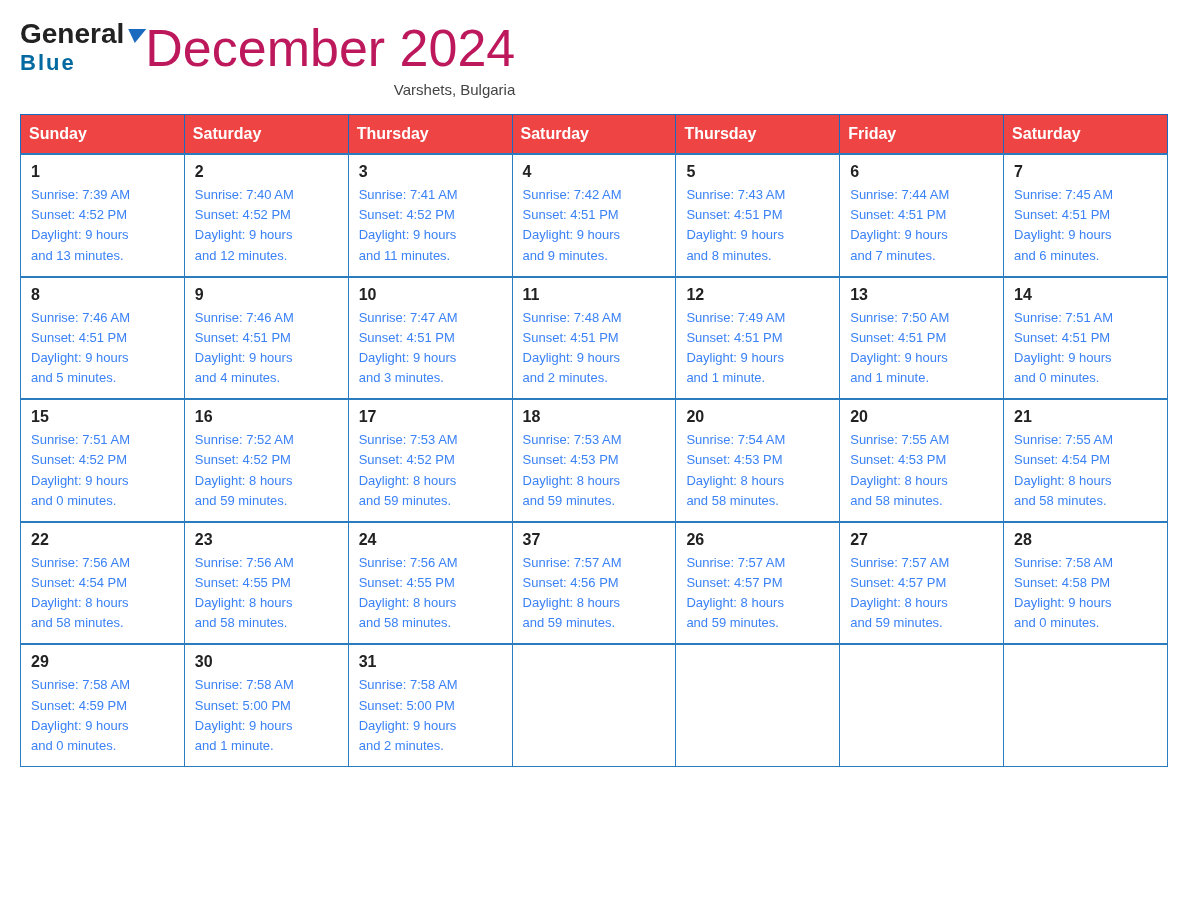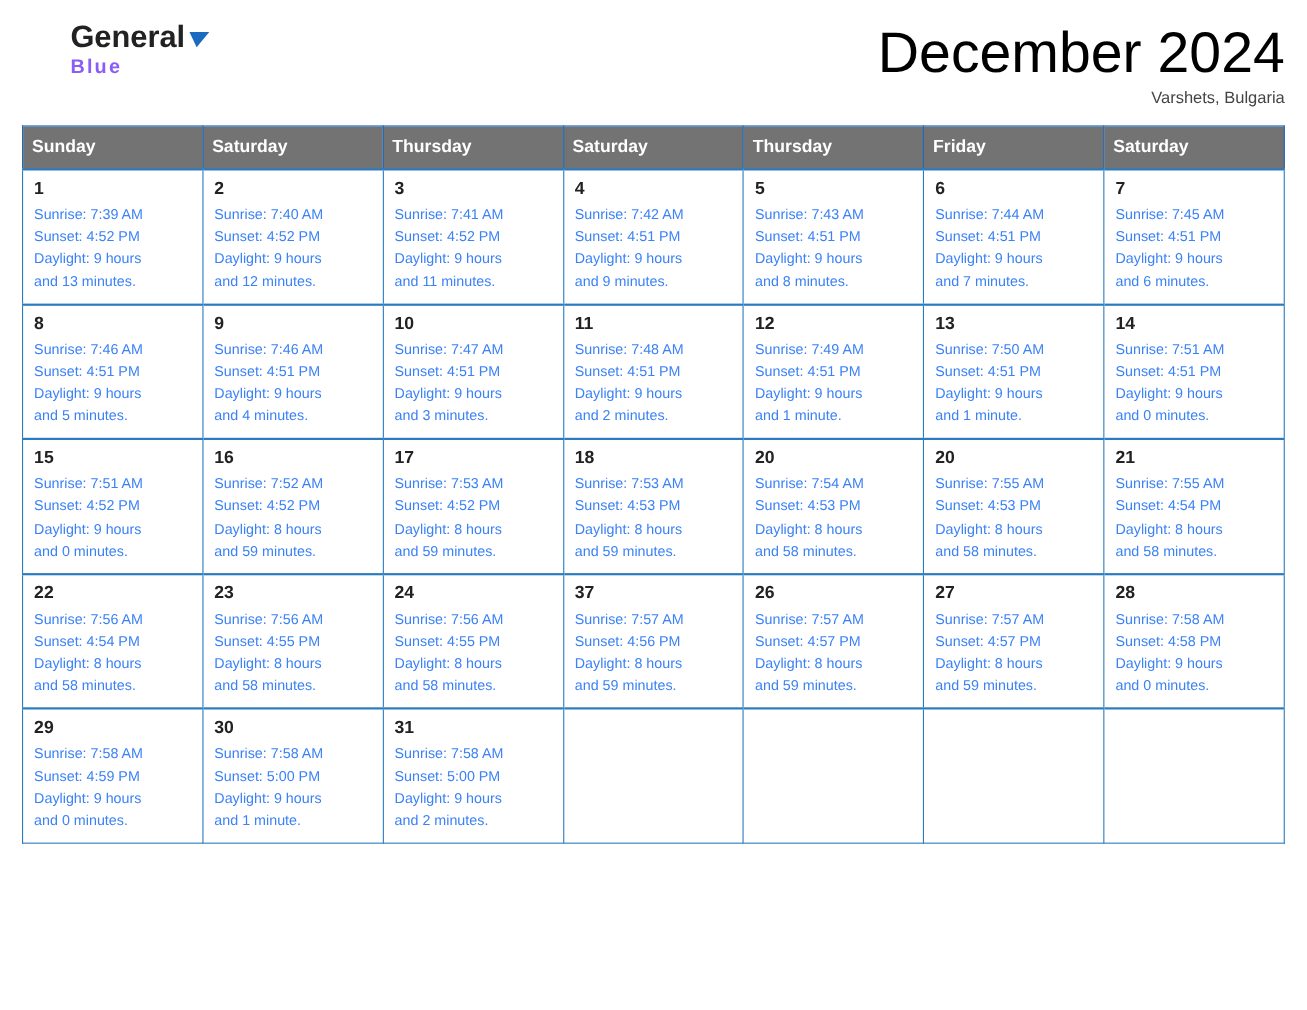--- a/index.html
+++ b/index.html
@@ -12,10 +12,8 @@
     }
     .header {
       display: flex;
-      justify-content: space-between;
       align-items: flex-start;
       margin-bottom: 16px;
-      margin-left: 44px;
     }
     .logo {
       display: flex;

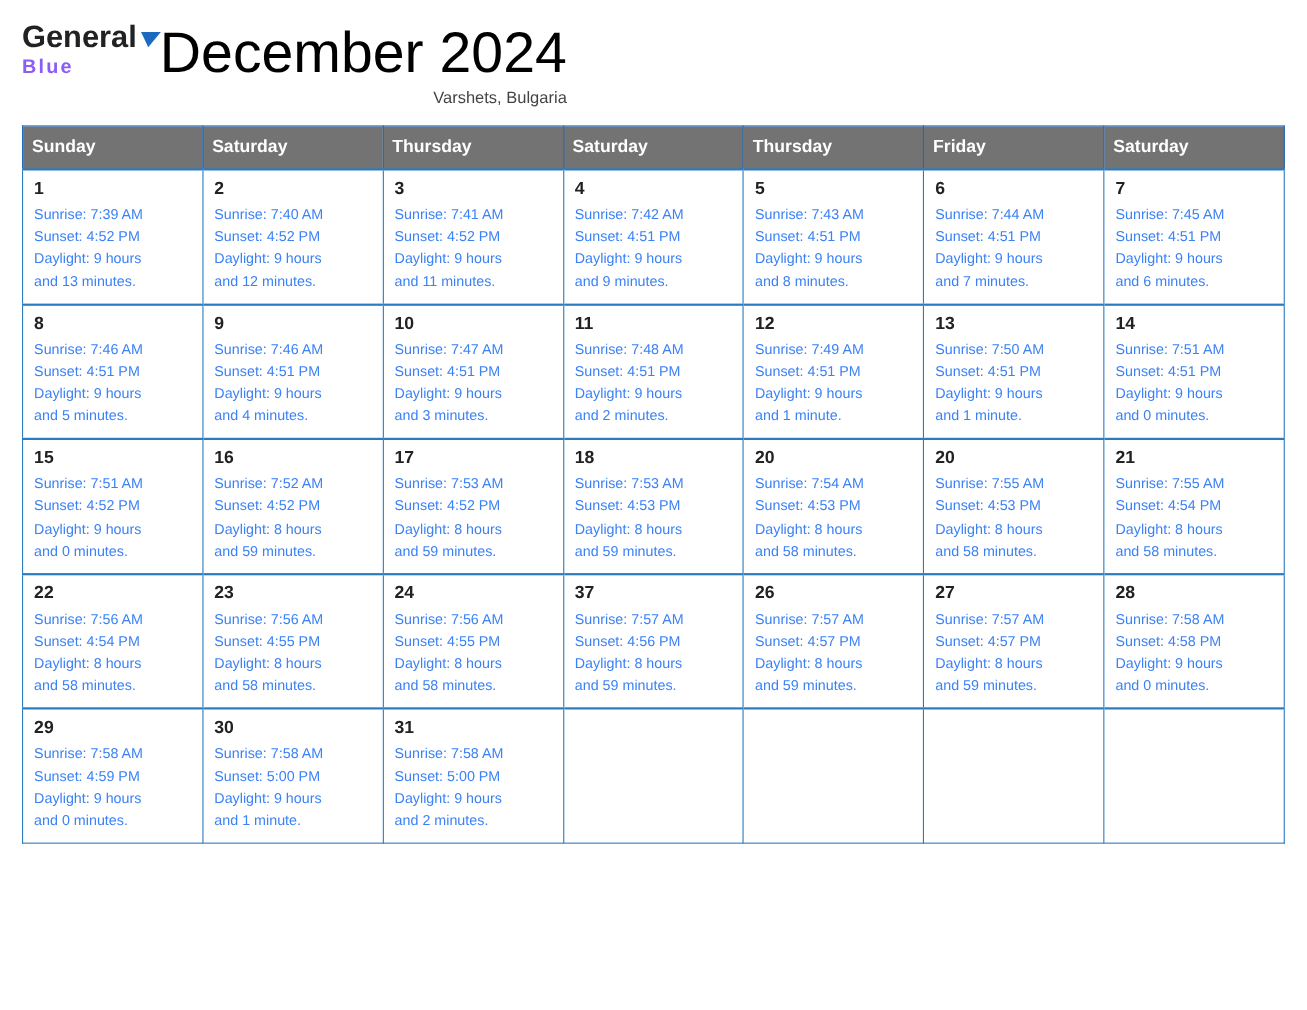--- a/index.html
+++ b/index.html
@@ -27,8 +27,8 @@
       line-height: 1;
     }
     .logo-blue-line {
-      color: #8b5cf6;
-      font-size: 18px;
+      color: #0369a1;
+      font-size: 22px;
       font-weight: bold;
       letter-spacing: 2px;
       margin-top: 2px;

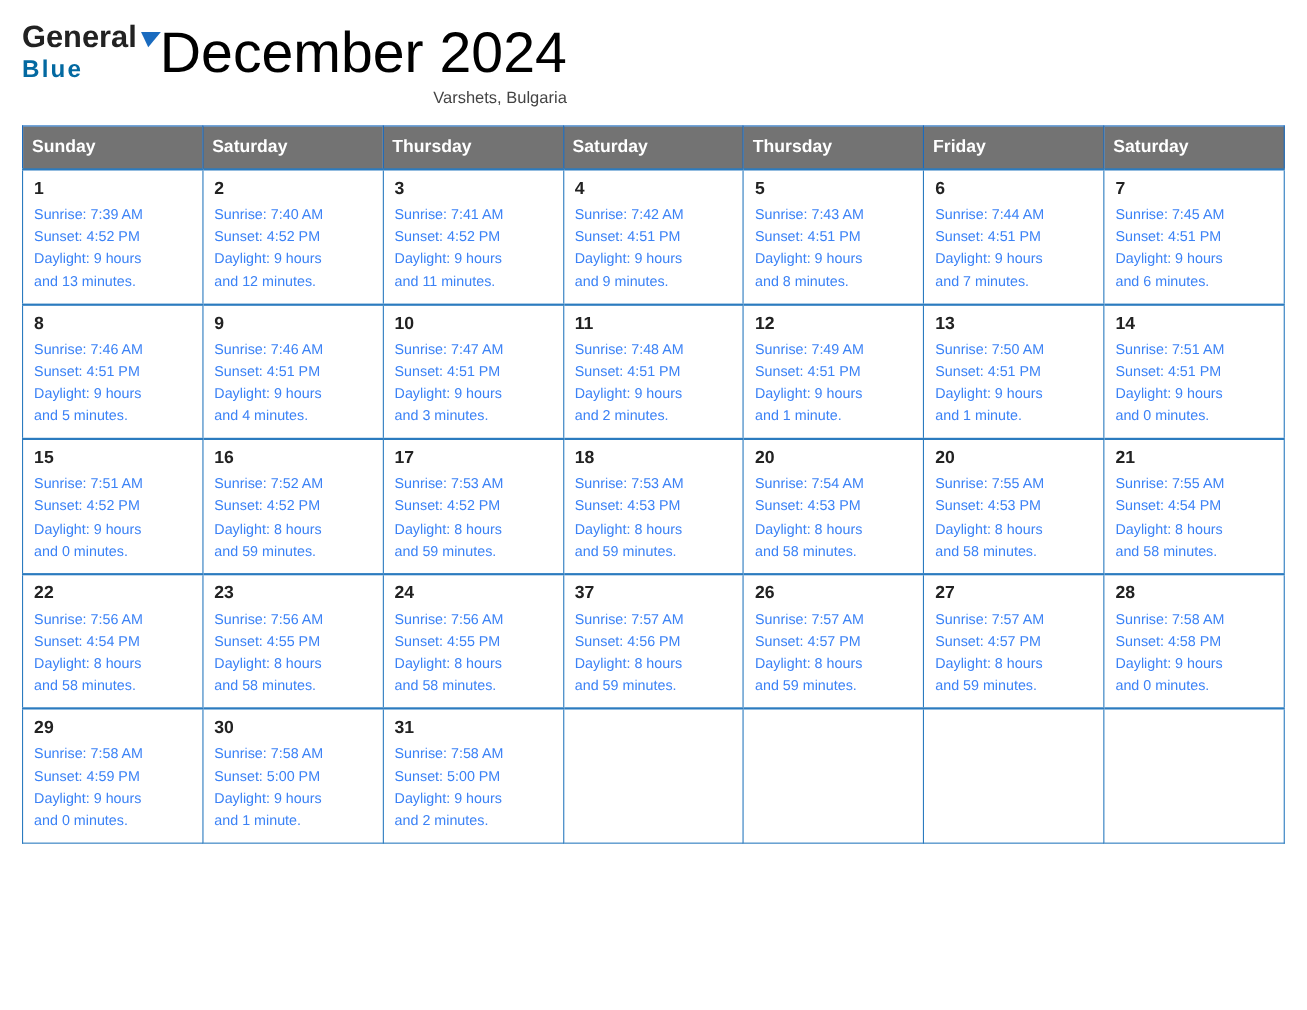--- a/index.html
+++ b/index.html
@@ -39,7 +39,7 @@
     .calendar-title {
       font-size: 52px;
       font-weight: normal;
-      color: #000000;
+      color: #be185d;
       line-height: 1.1;
     }
     .calendar-subtitle {

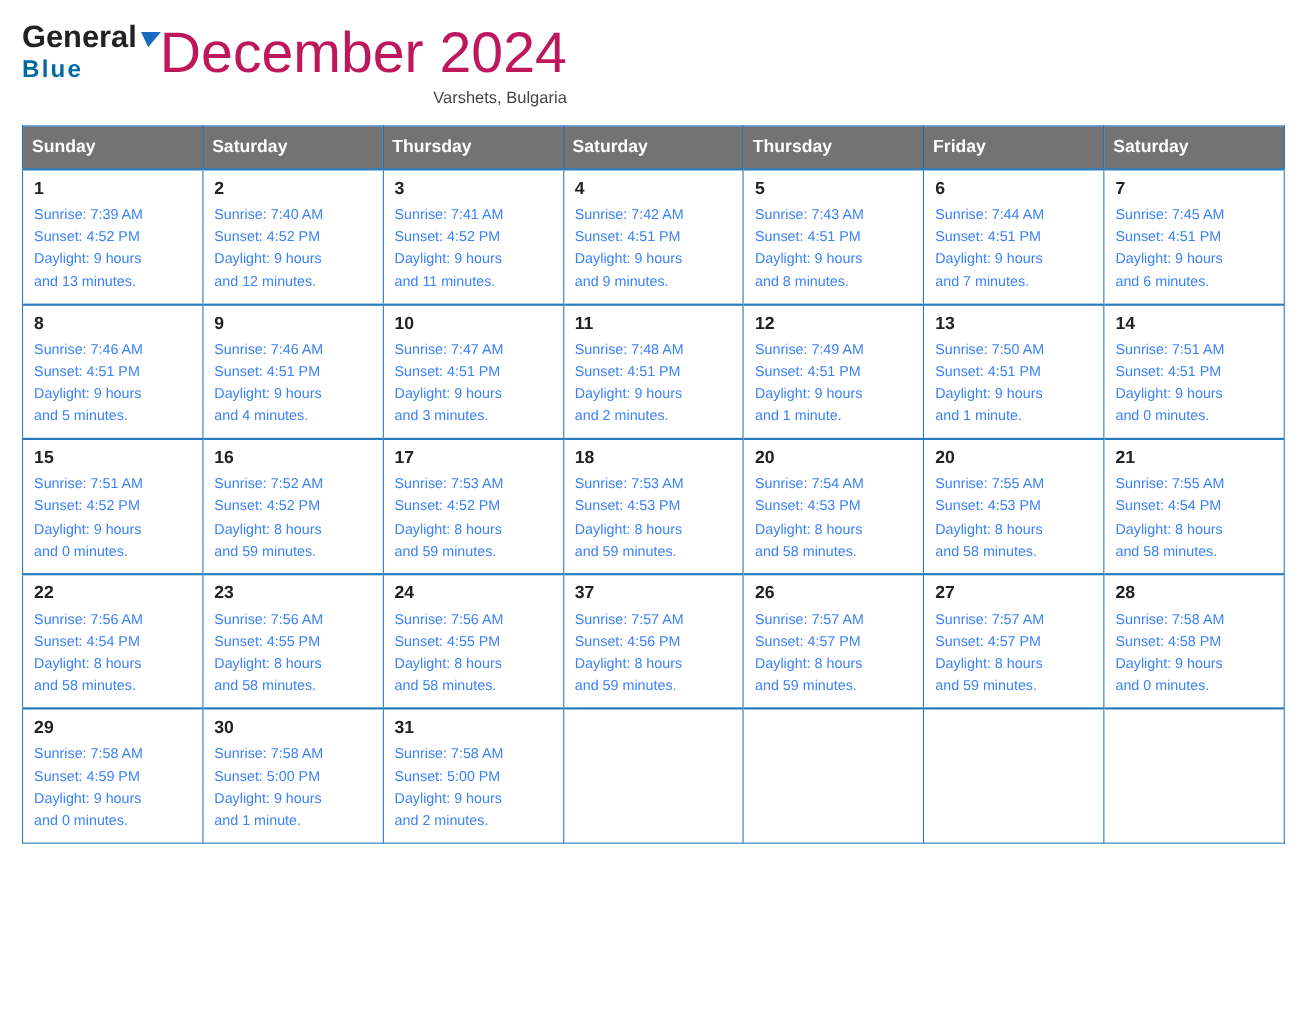--- a/index.html
+++ b/index.html
@@ -53,7 +53,7 @@
       border: 1px solid #1a6bbf;
     }
     .calendar th {
-      background: #737373;
+      background: #ef4444;
       color: #fff;
       font-size: 16px;
       font-weight: bold;

